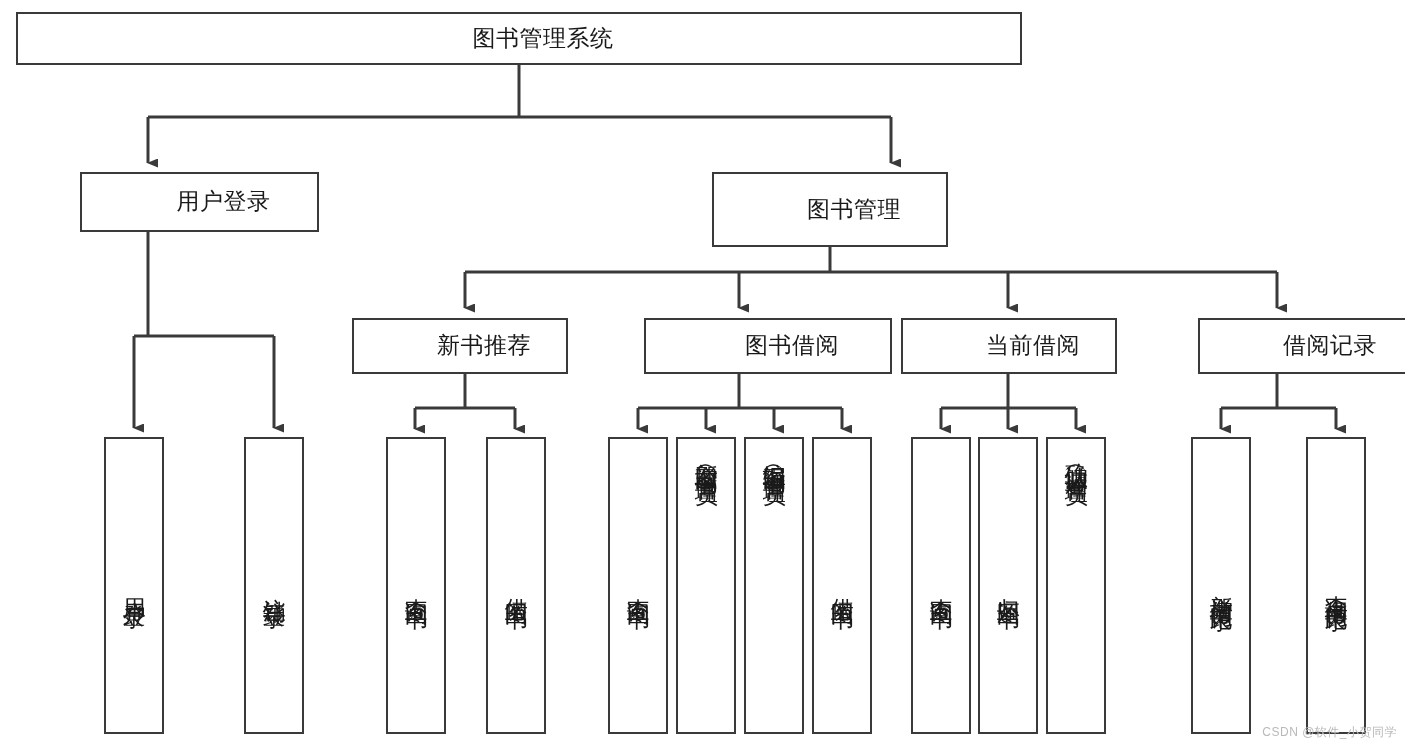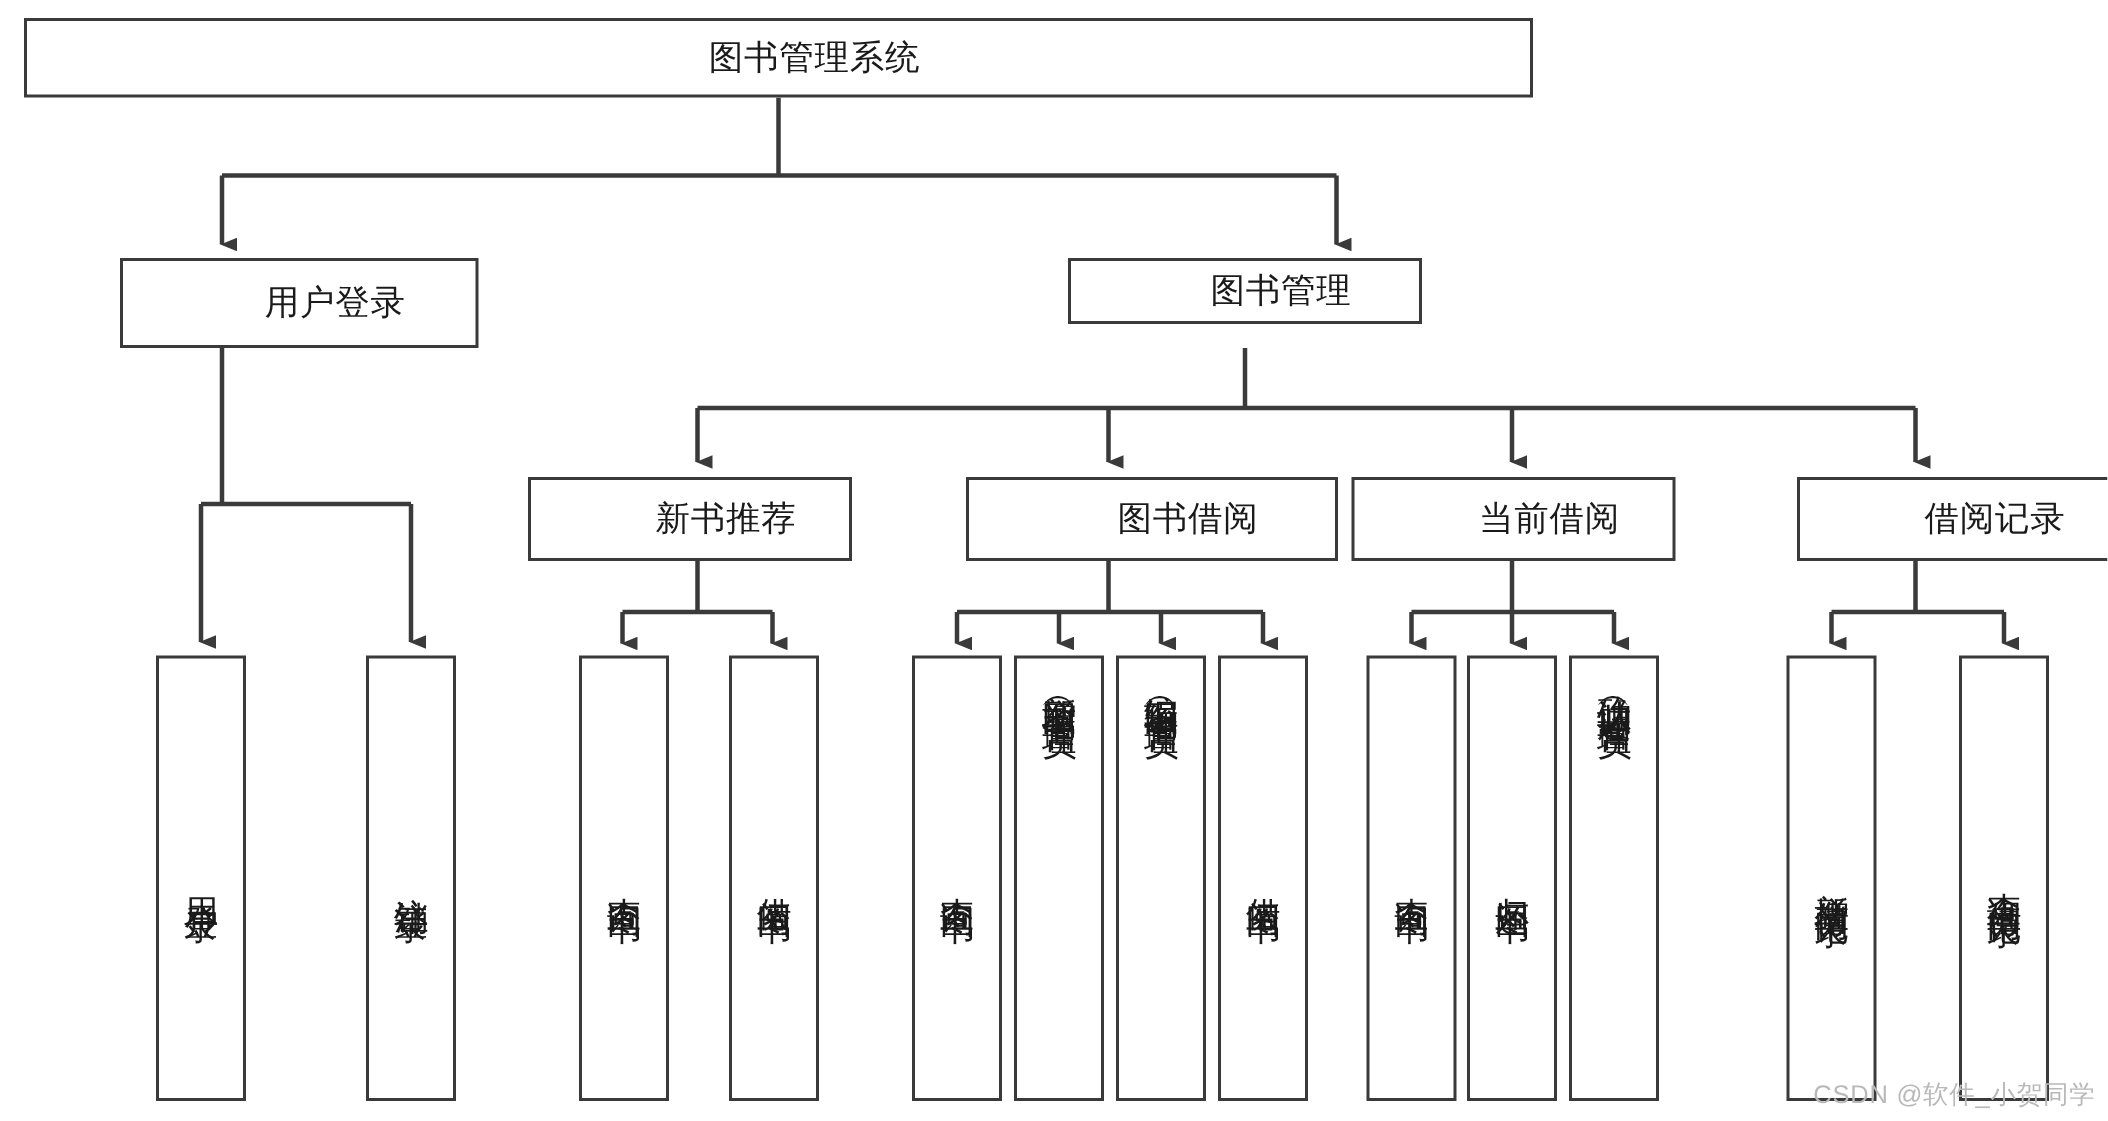--- a/index.html
+++ b/index.html
@@ -131,7 +131,7 @@
   <div class="node horizontal" style="left:80px; top:172px; width:239px; height:60px;">
     <span class="node-label">用户登录</span>
   </div>
-  <div class="node horizontal" style="left:712px; top:172px; width:236px; height:44px;">
+  <div class="node horizontal" style="left:712px; top:172px; width:236px; height:75px;">
     <span class="node-label">图书管理</span>
   </div>
 

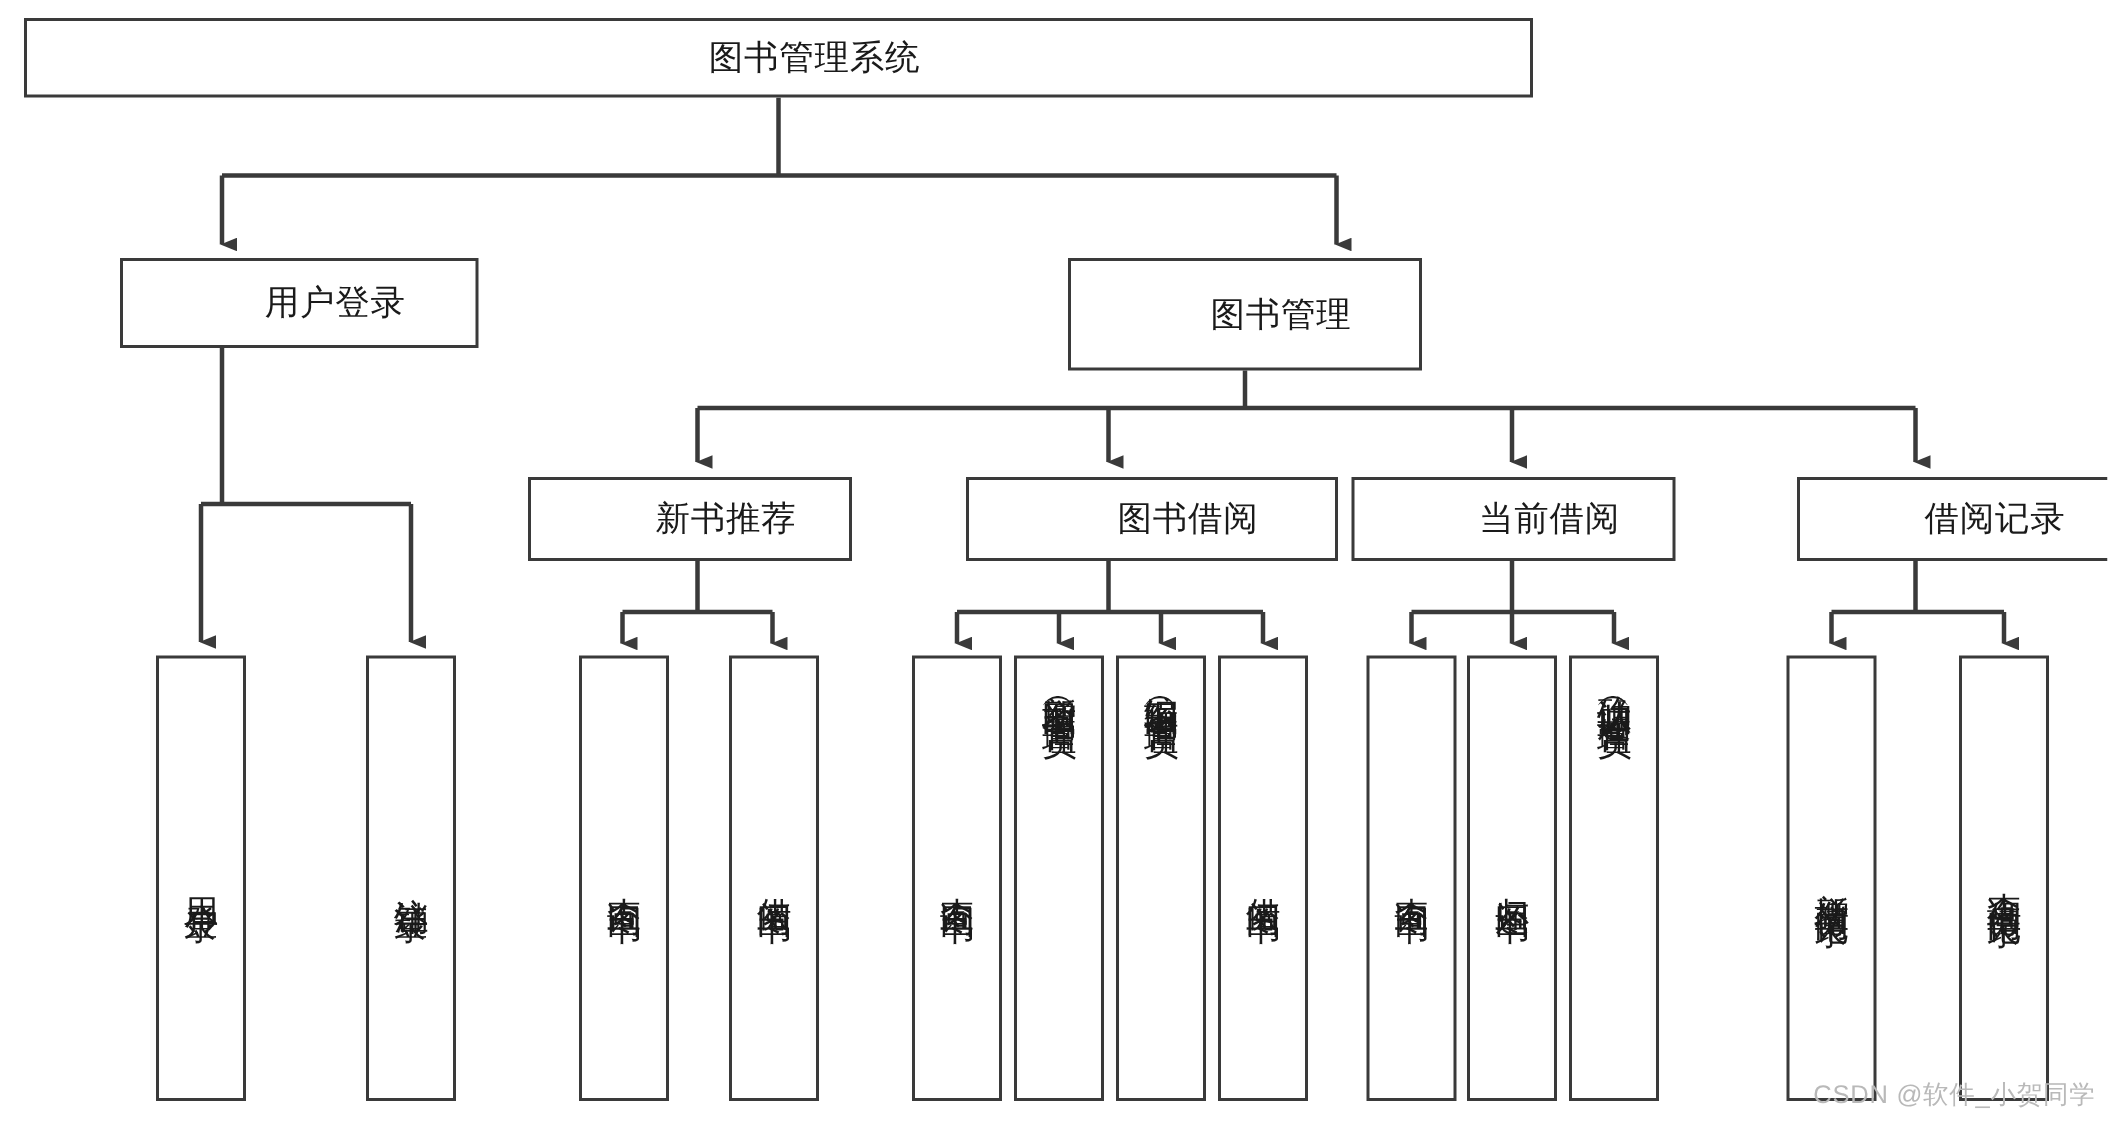--- a/index.html
+++ b/index.html
@@ -62,7 +62,7 @@
     position: absolute;
     right: 8px;
     bottom: 6px;
-    font-size: 17px;
+    font-size: 12px;
     color: #b9b9b9;
     letter-spacing: 0.5px;
     white-space: nowrap;

